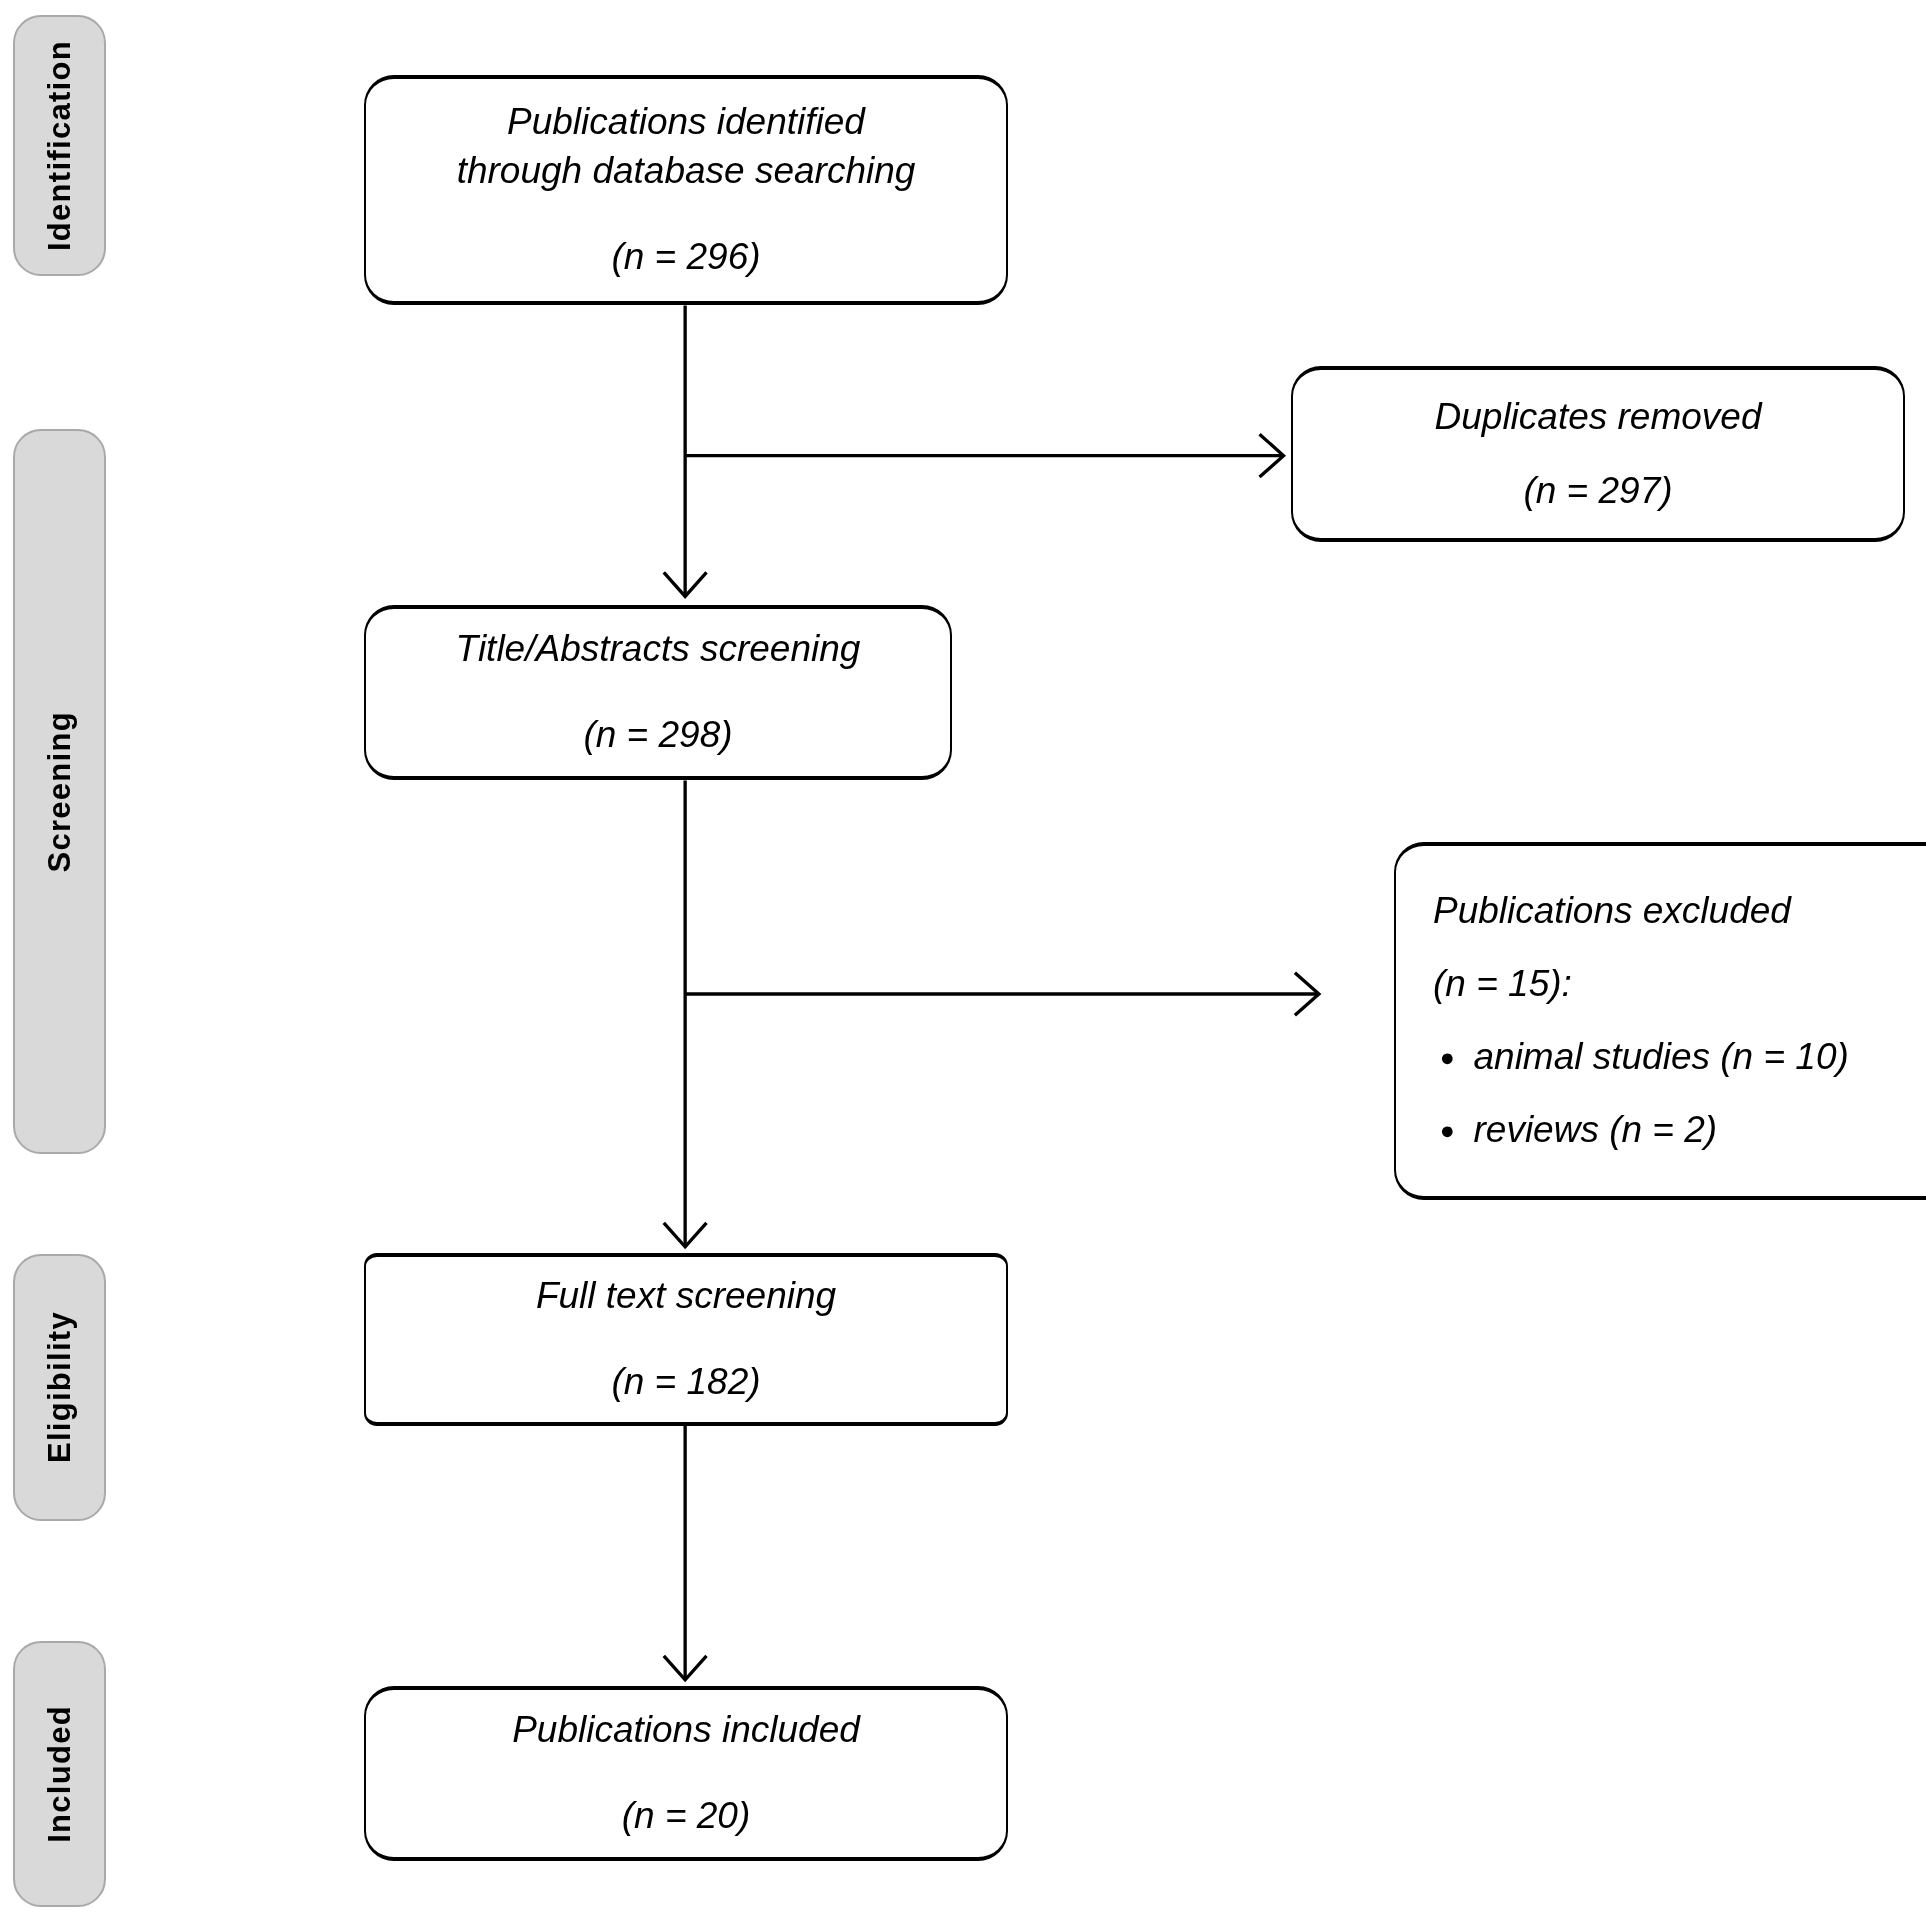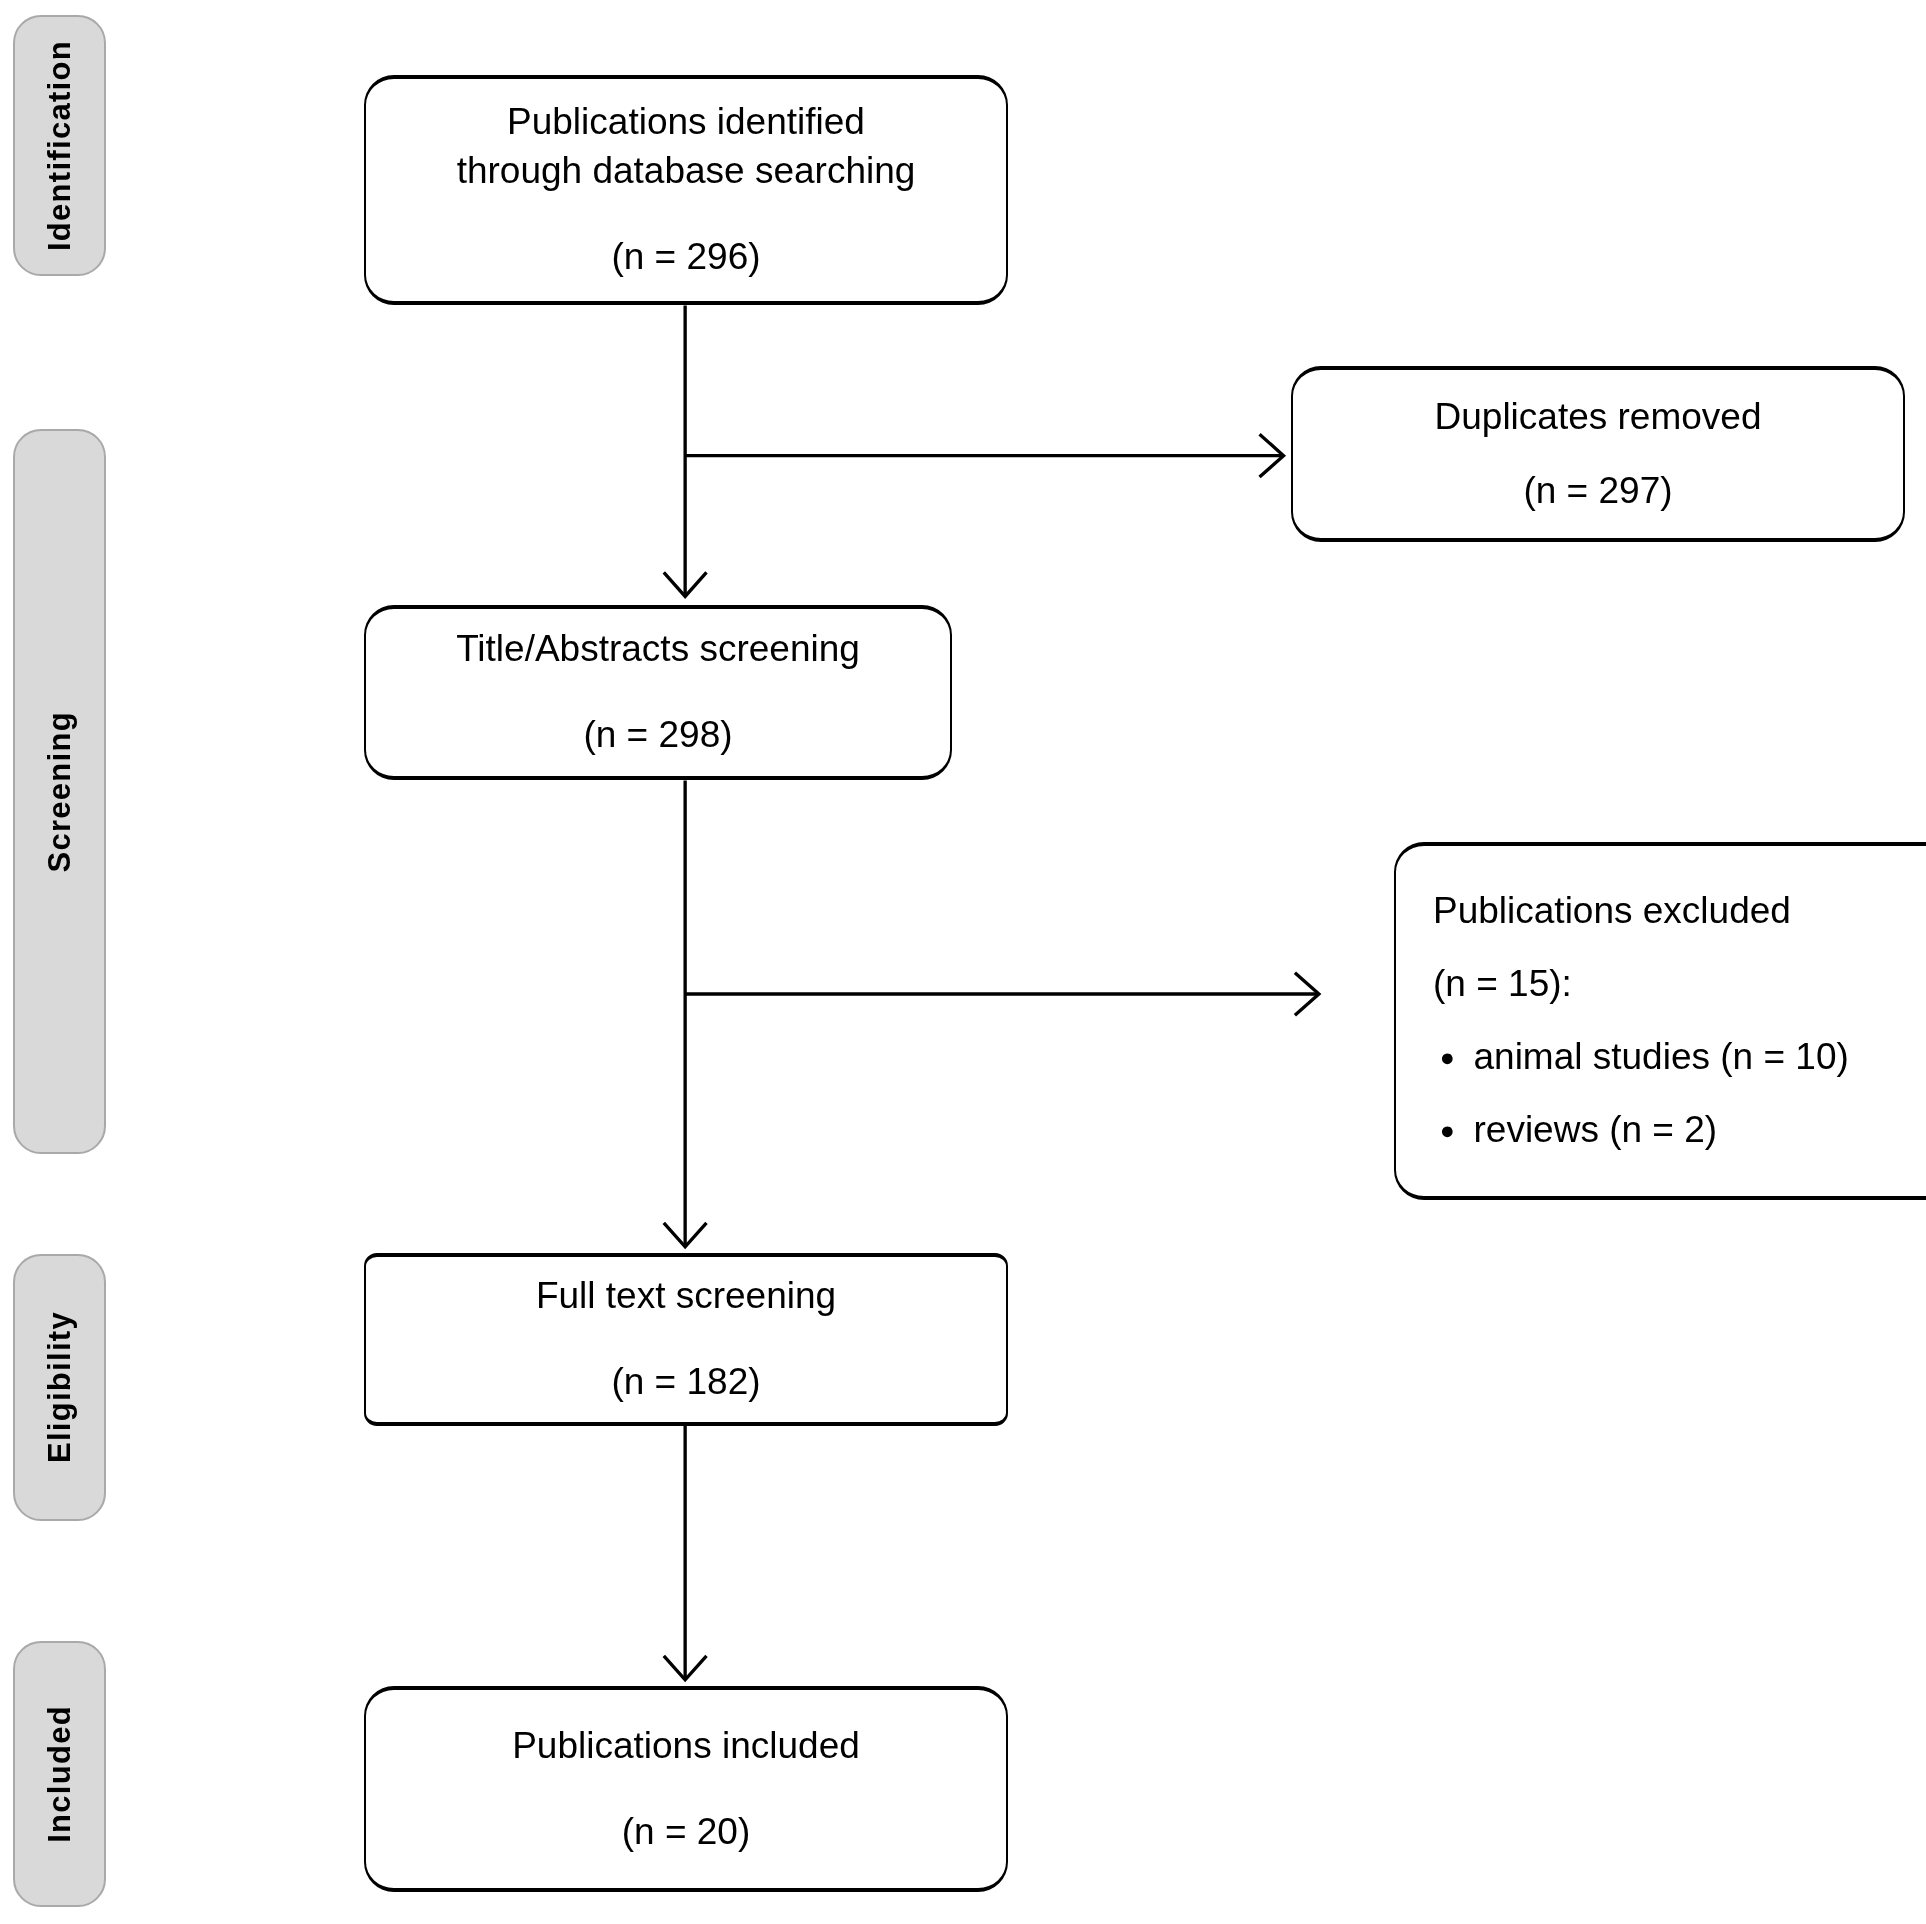--- a/index.html
+++ b/index.html
@@ -57,6 +57,7 @@
     text-align: center;
     font-size: 37px;
     line-height: 1.32;
+    font-style: italic;
   }
   .box-n { margin-top: 37px; }
   .excluded-box {

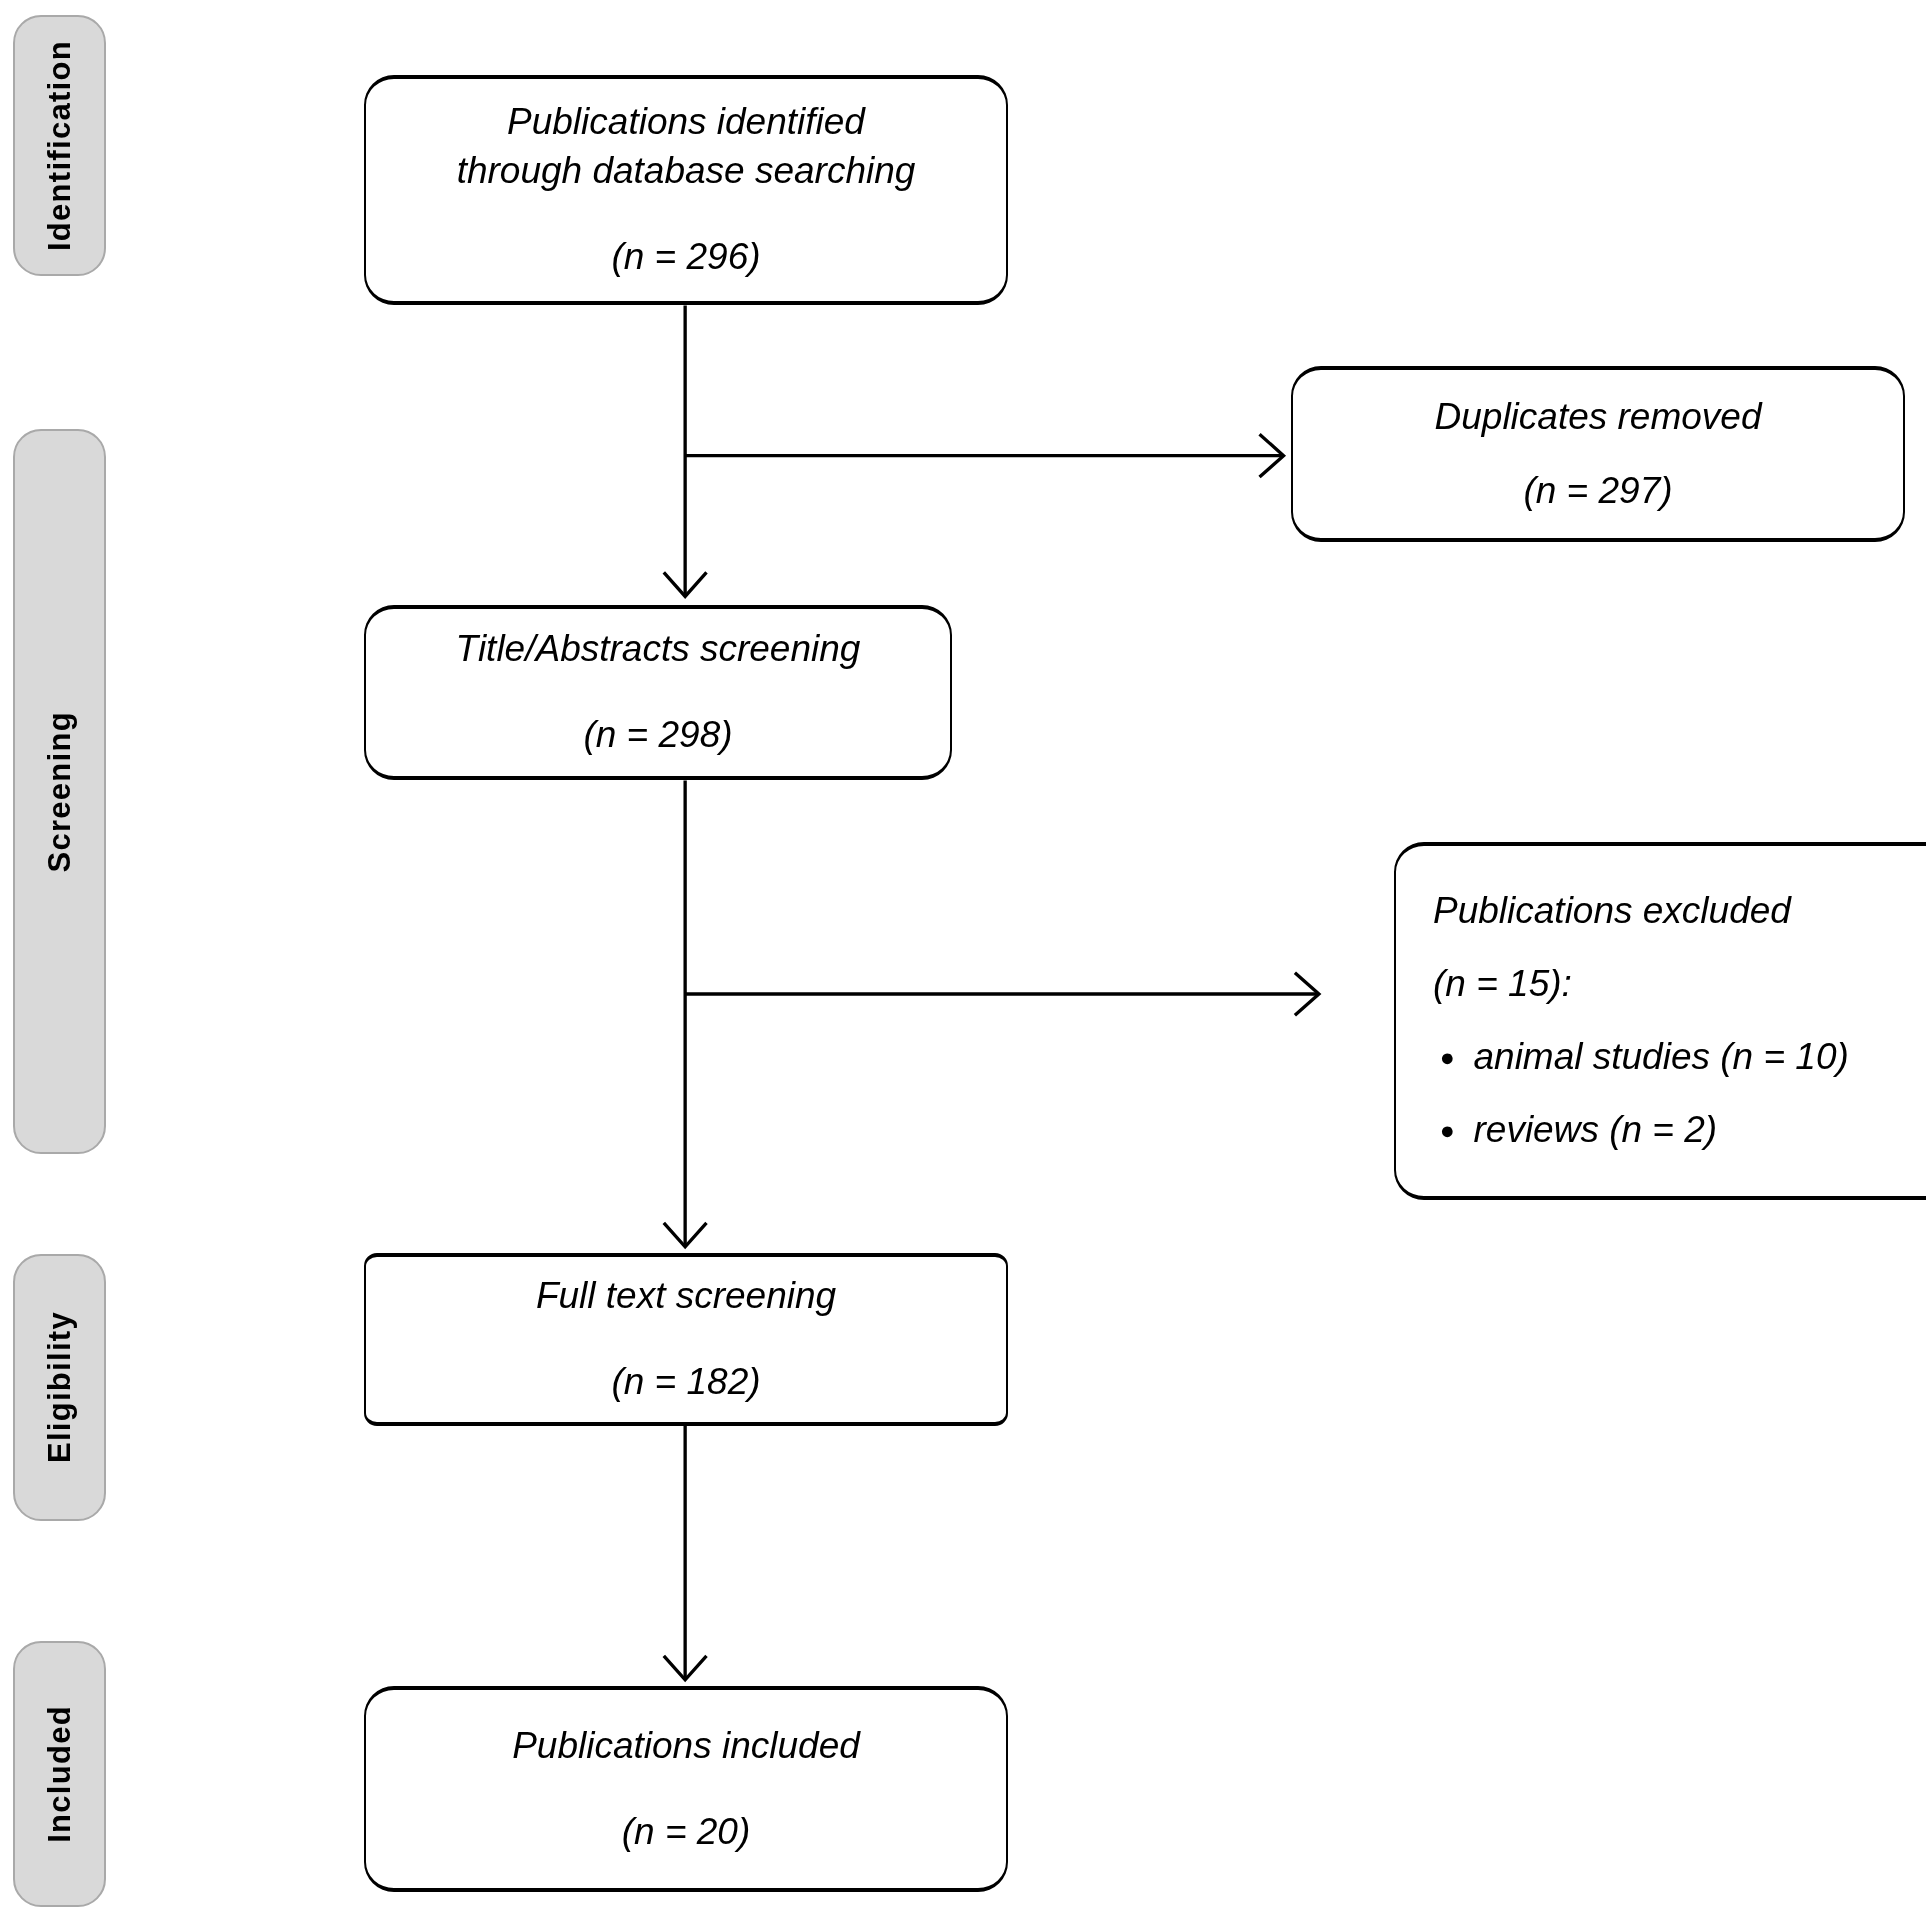--- a/index.html
+++ b/index.html
@@ -130,7 +130,7 @@
     <div class="box-n">(n = 182)</div>
   </div>
 
-  <div class="flow-box" style="left:364px; top:1686px; width:644px; height:206px;">
+  <div class="flow-box" style="left:364px; top:1686px; width:644px; height:175px;">
     <div class="box-title">Publications included</div>
     <div class="box-n">(n = 20)</div>
   </div>

